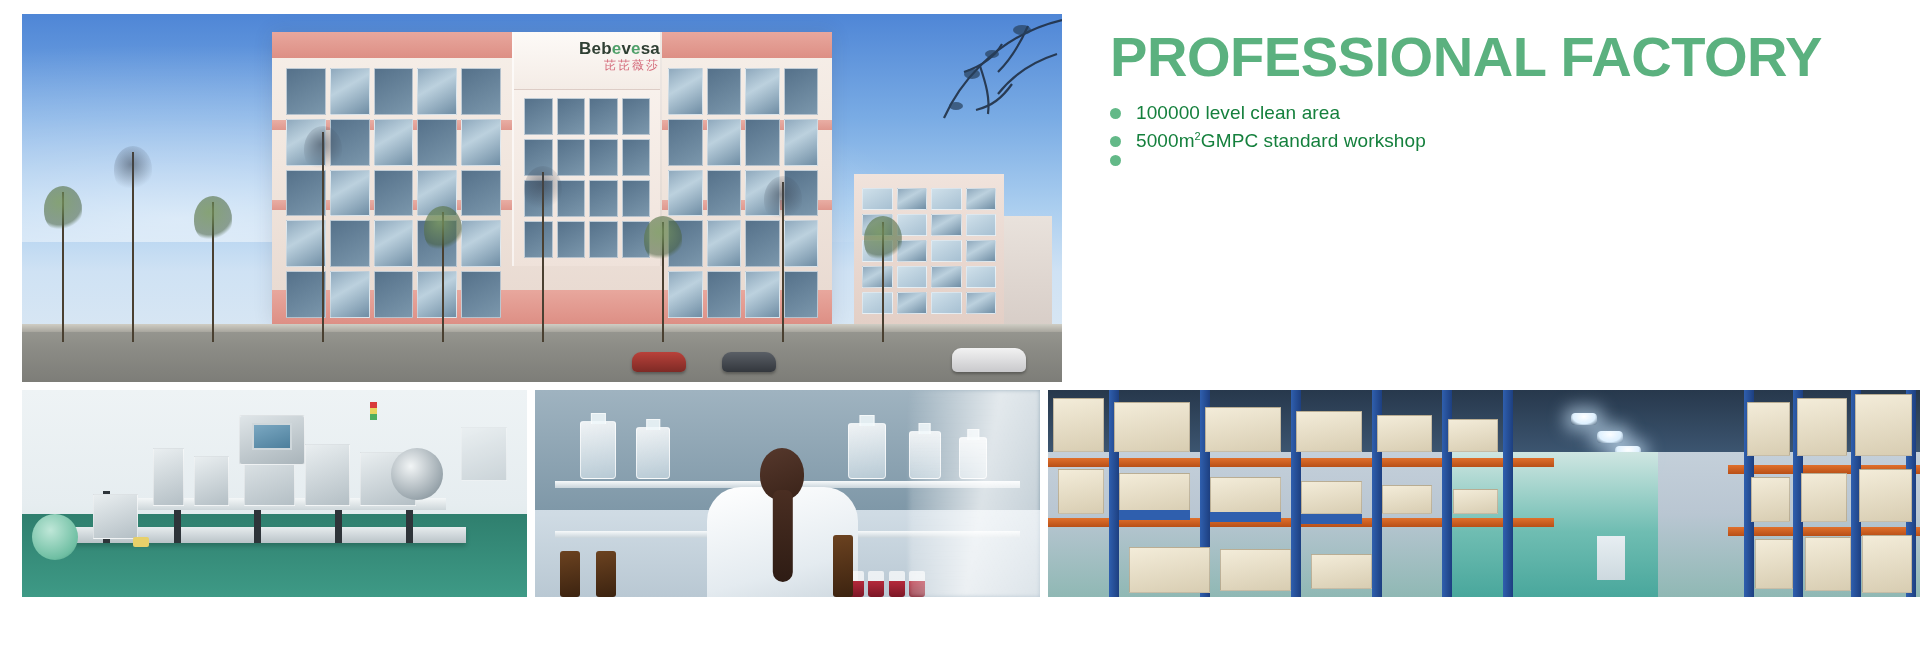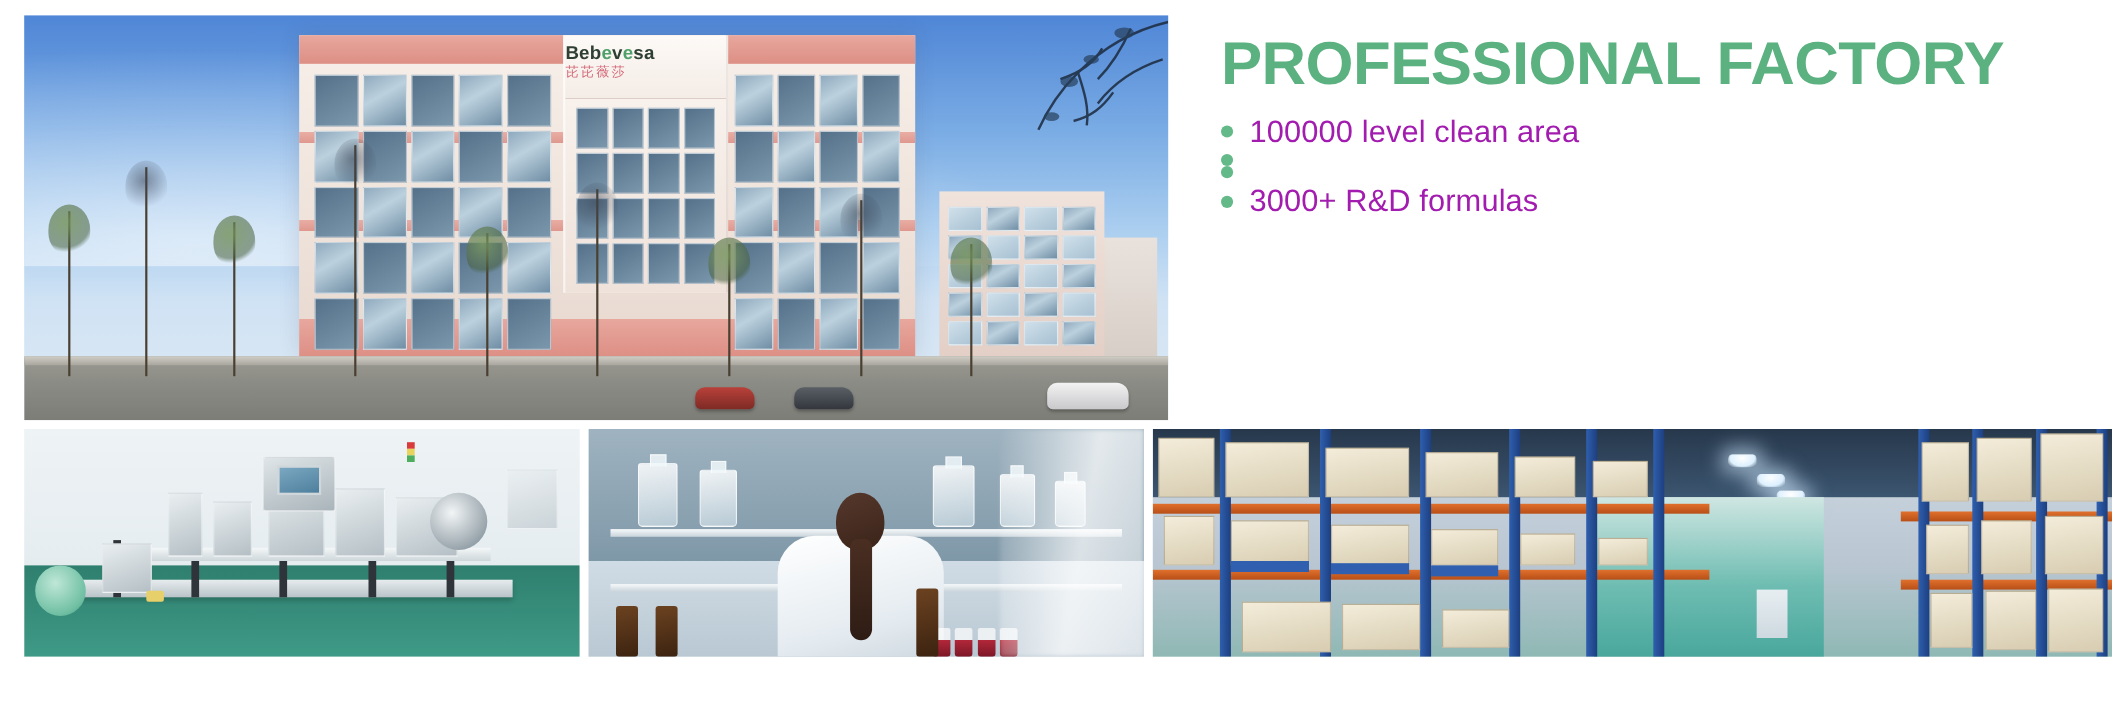--- a/index.html
+++ b/index.html
@@ -66,7 +66,7 @@
   }
   .logo-sign {
     position: absolute; left: 0; right: 0; top: 8px;
-    text-align: left; line-height: 1.05;
+    text-align: right; line-height: 1.05;
   }
   .logo-sign .en {
     font-size: 17px; font-weight: bold; color: #2f3f33;

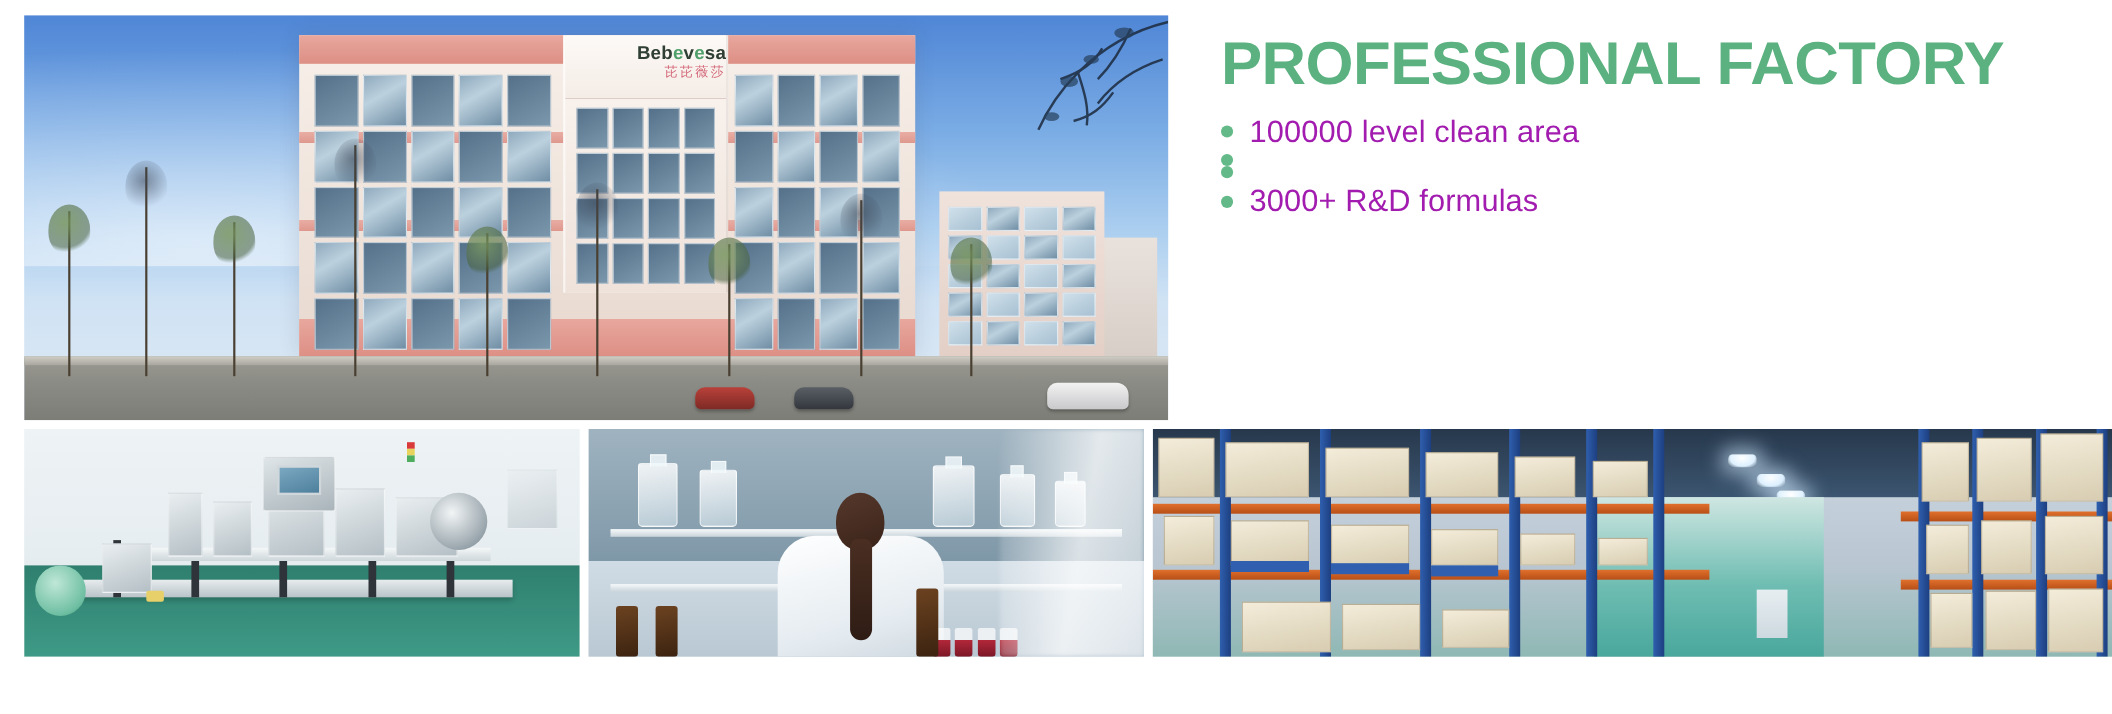--- a/index.html
+++ b/index.html
@@ -144,8 +144,8 @@
   ul.features li {
     display: flex;
     align-items: center;
-    font-size: 28px;
-    color: #a21caf;
+    font-size: 19px;
+    color: #15803d;
     line-height: 1.48;
     letter-spacing: .1px;
     white-space: nowrap;

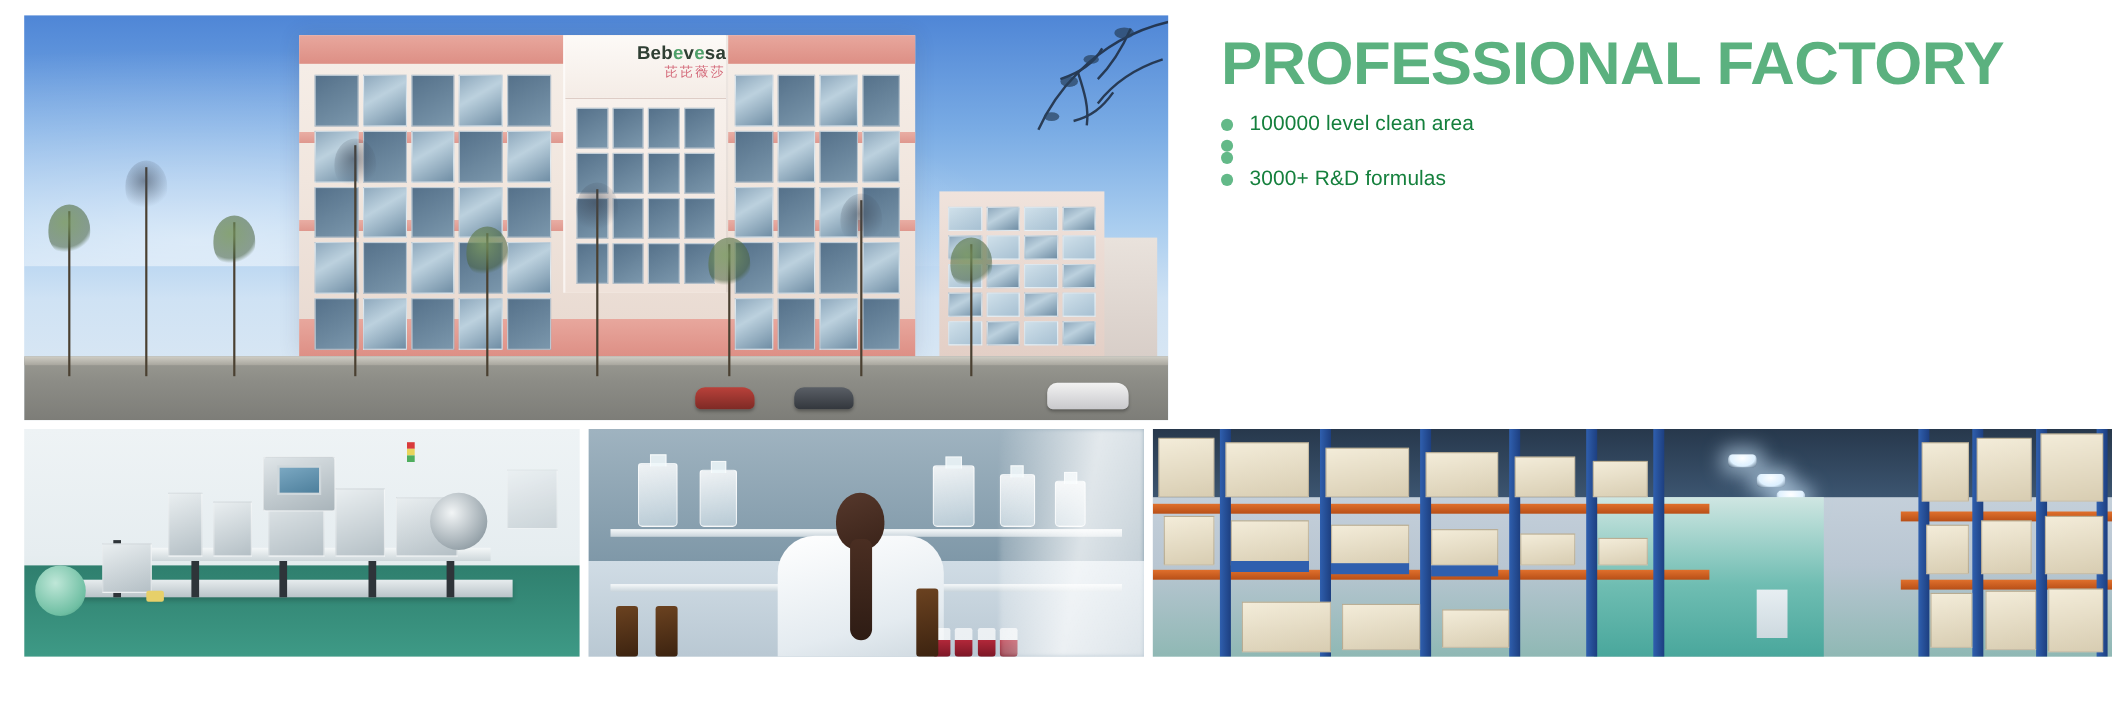--- a/index.html
+++ b/index.html
@@ -403,6 +403,7 @@
         </li>
         <li>
           <span class="dot"></span>
+          <span><span>5000m</span><sup class="sq">2</sup><span>GMPC standard workshop</span></span>
         </li>
         <li>
           <span class="dot"></span>

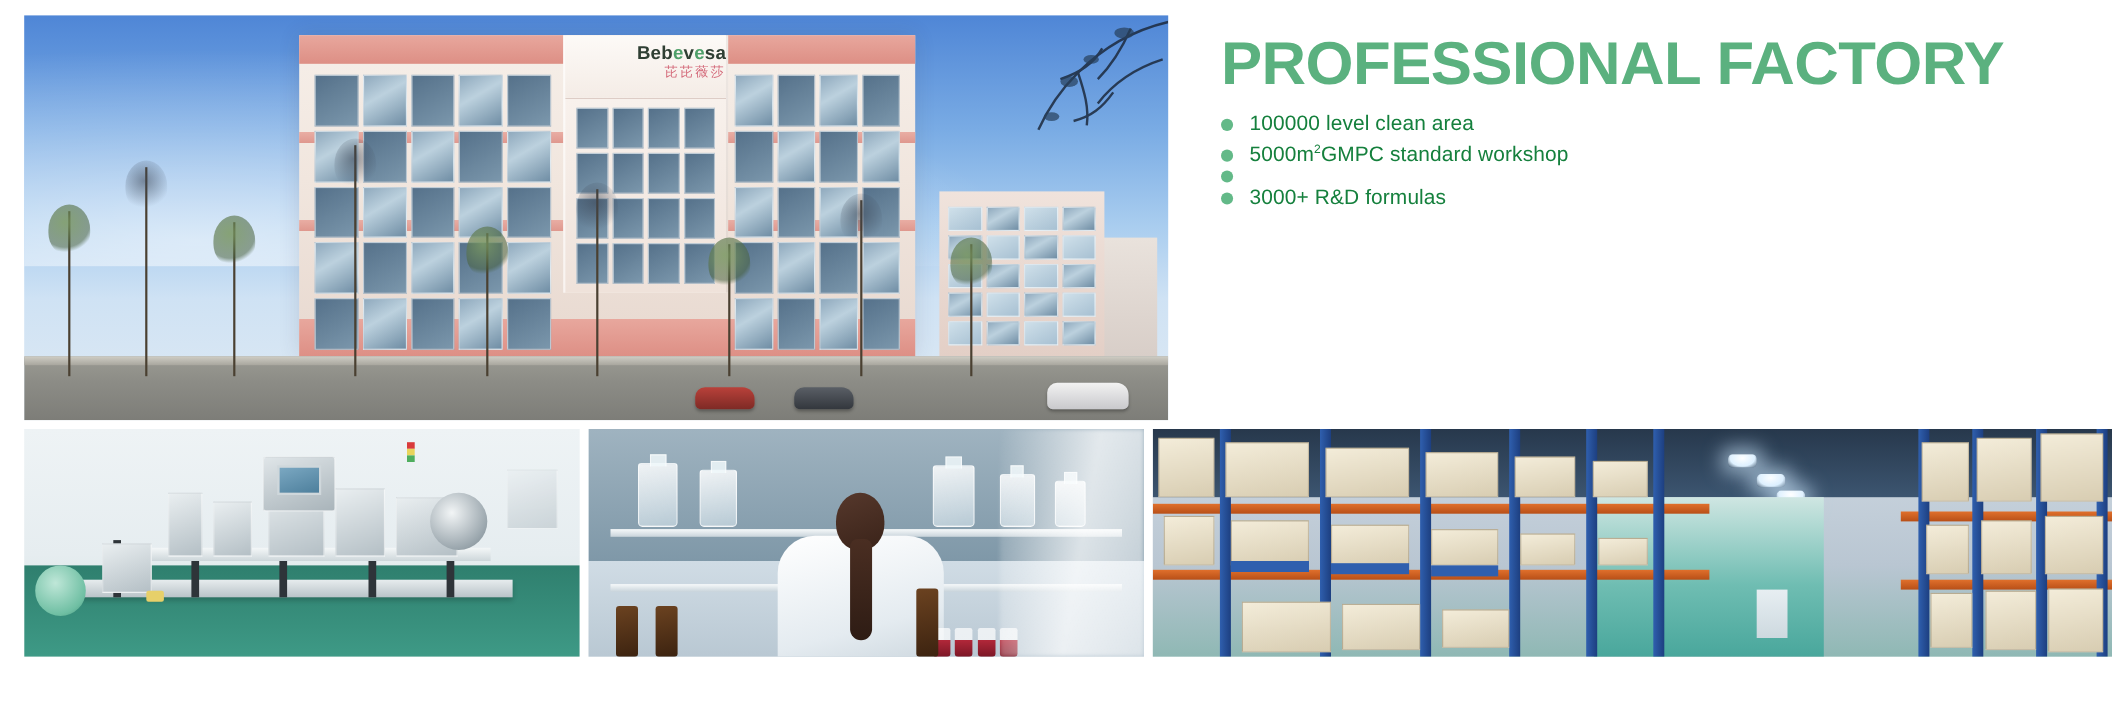--- a/index.html
+++ b/index.html
@@ -408,10 +408,6 @@
         <li>
           <span class="dot"></span>
         </li>
-        <li>
-          <span class="dot"></span>
-          <span>3000+ R&amp;D formulas</span>
-        </li>
       </ul>
     </div>
   </div>

